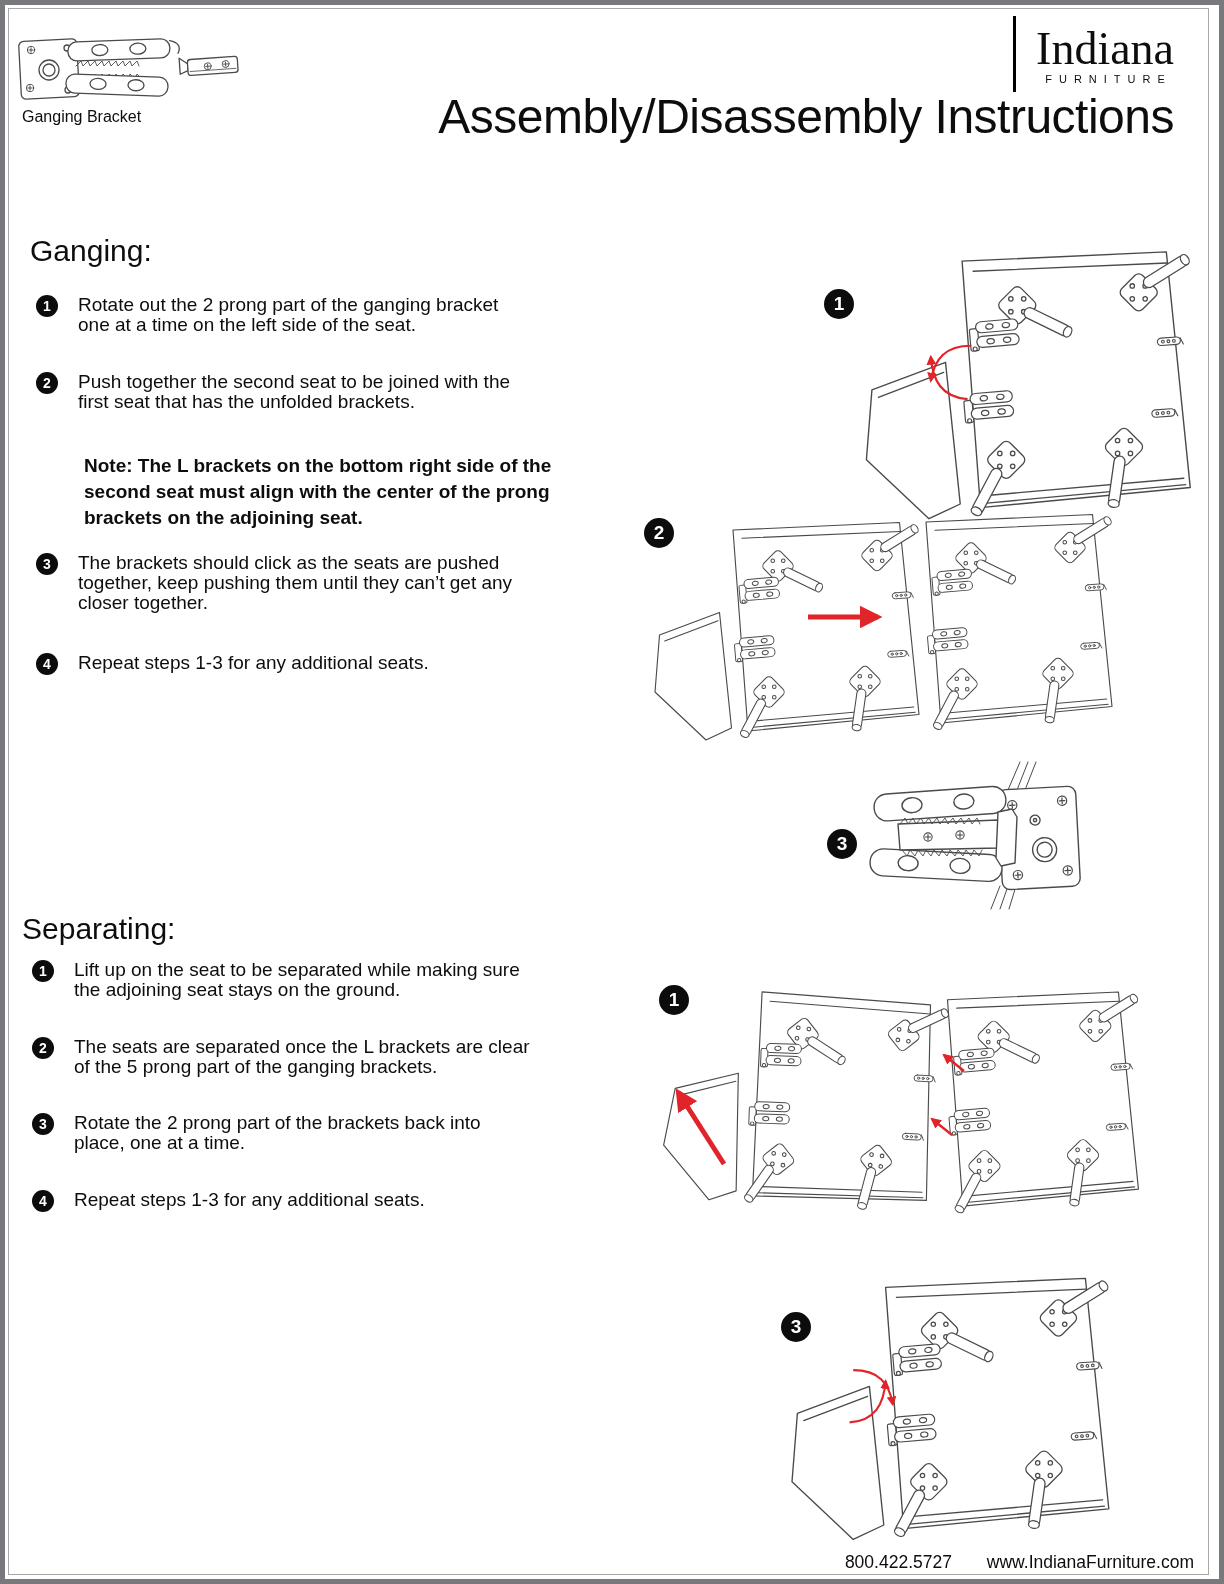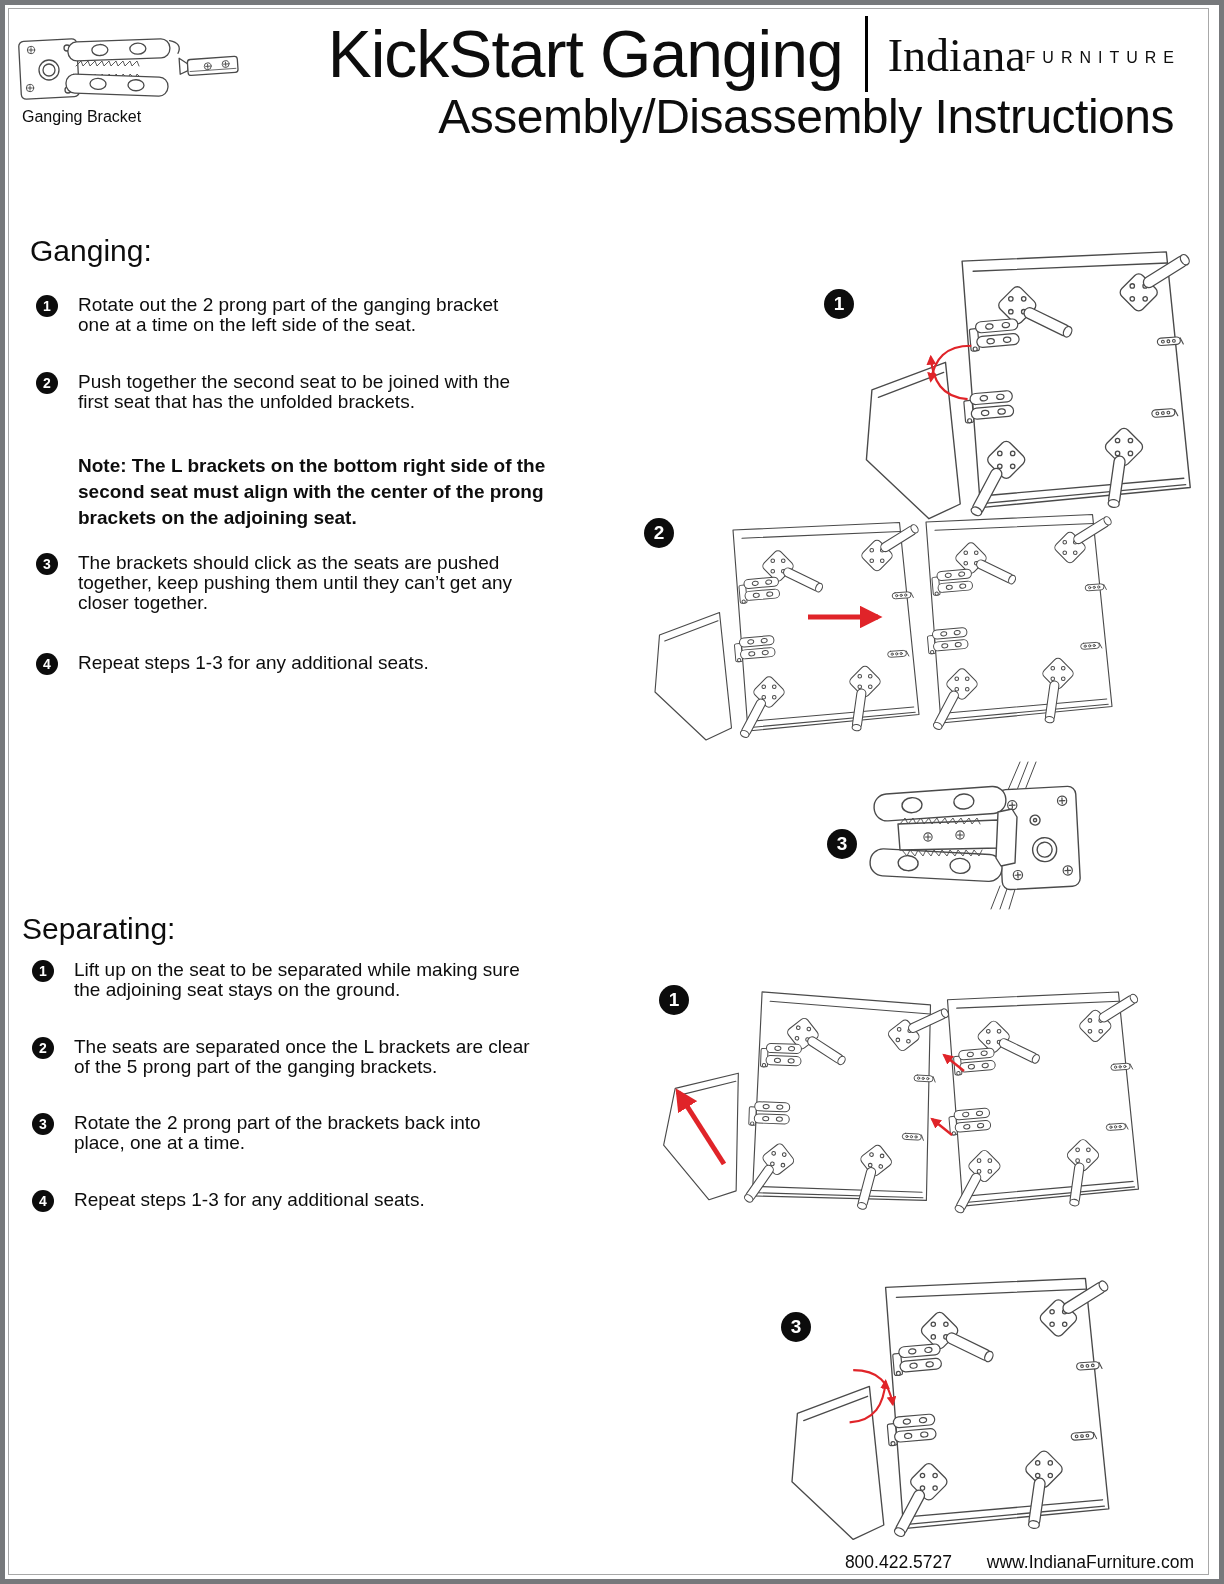--- a/index.html
+++ b/index.html
@@ -141,7 +141,6 @@
 
   <div class="header">
     <div class="title-row">
-      <div class="title">KickStart Ganging</div>
       <div class="title-divider"></div>
       <div class="brand">
         <div class="brand-name">Indiana</div>

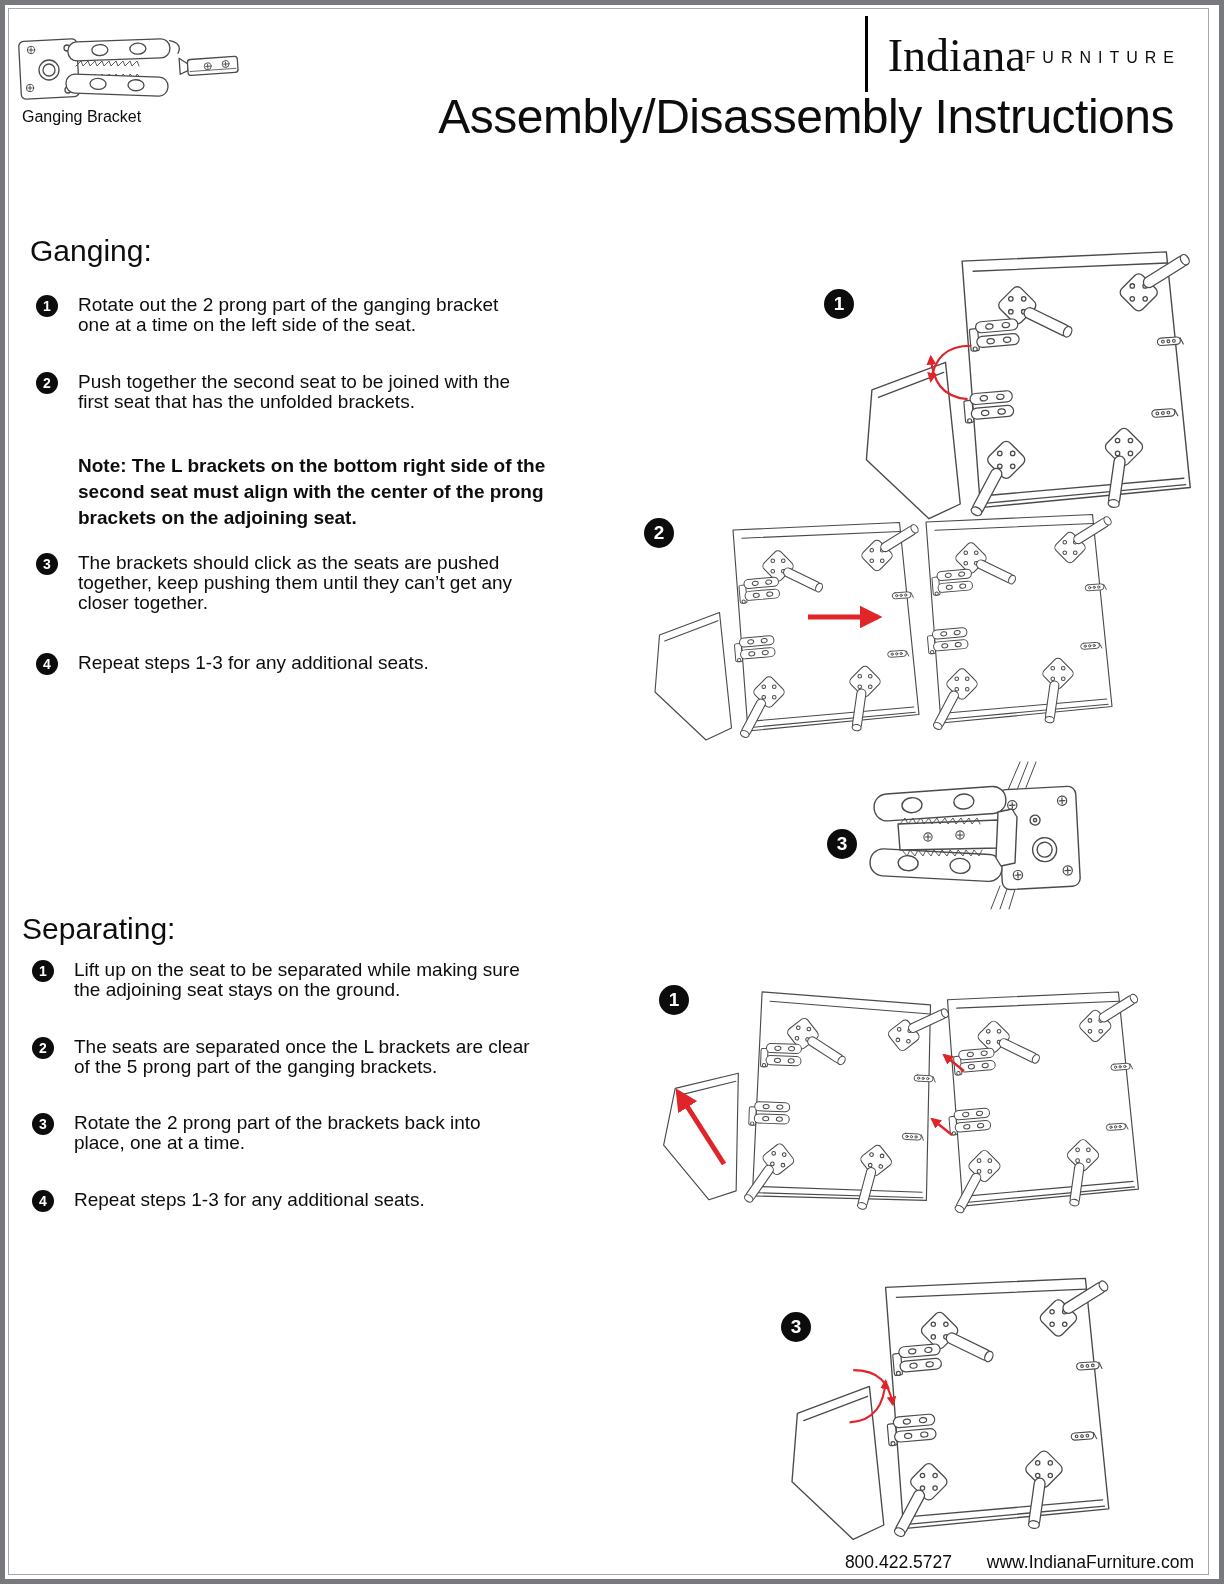--- a/index.html
+++ b/index.html
@@ -13,7 +13,7 @@
   .title-row{display:flex;align-items:center;}
   .title{font-size:66px;line-height:1.1;letter-spacing:-1px;}
   .title-divider{width:3px;height:76px;background:#000;margin:0 20px 0 22px;}
-  .brand{display:flex;flex-direction:row;align-items:center;margin-top:4px;justify-content:center;}
+  .brand{display:flex;flex-direction:column;align-items:center;margin-top:4px;justify-content:center;}
   .brand-name{font-family:"Liberation Serif",serif;font-size:46px;line-height:0.95;}
   .brand-sub{font-size:16px;letter-spacing:7px;margin-top:3px;margin-right:-7px;}
   .subtitle{font-size:48px;line-height:1.05;letter-spacing:-0.5px;}

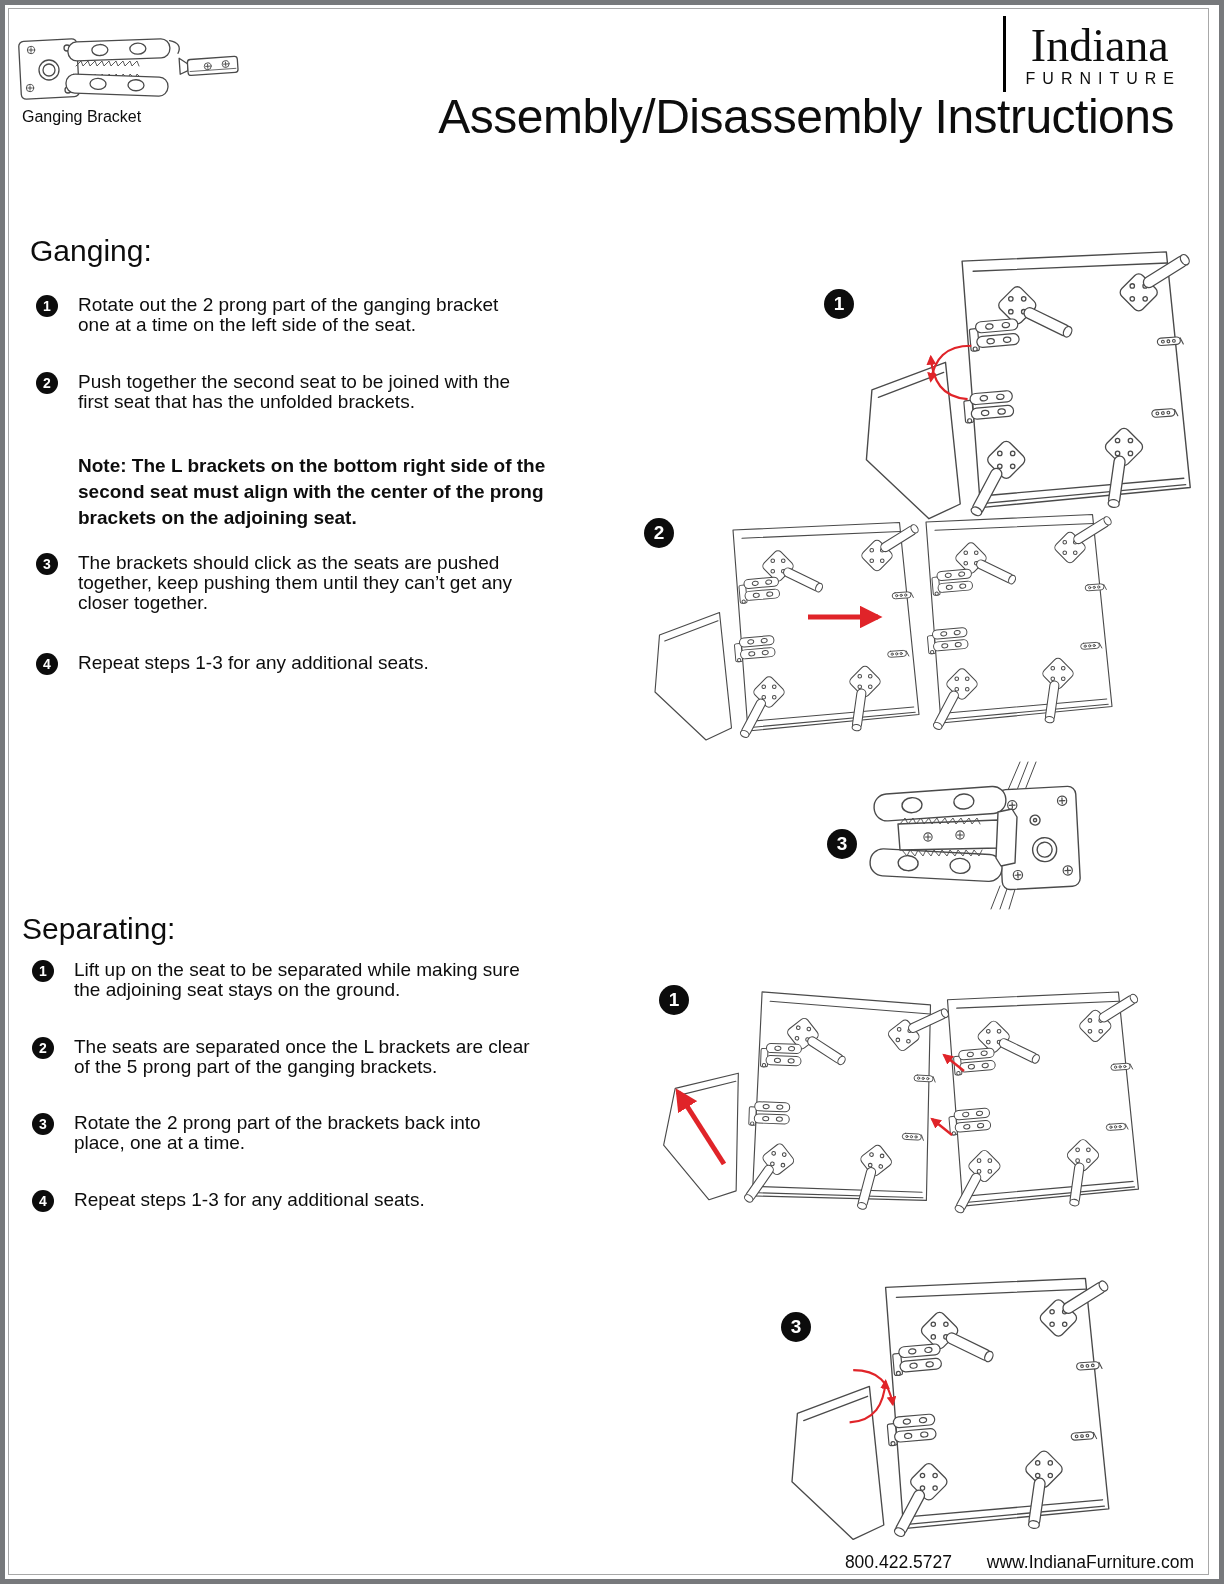--- a/index.html
+++ b/index.html
@@ -15,7 +15,7 @@
   .title-divider{width:3px;height:76px;background:#000;margin:0 20px 0 22px;}
   .brand{display:flex;flex-direction:column;align-items:center;margin-top:4px;justify-content:center;}
   .brand-name{font-family:"Liberation Serif",serif;font-size:46px;line-height:0.95;}
-  .brand-sub{font-size:16px;letter-spacing:7px;margin-top:3px;margin-right:-7px;}
+  .brand-sub{font-size:11px;letter-spacing:7px;margin-top:3px;margin-right:-7px;}
   .subtitle{font-size:48px;line-height:1.05;letter-spacing:-0.5px;}
 
   

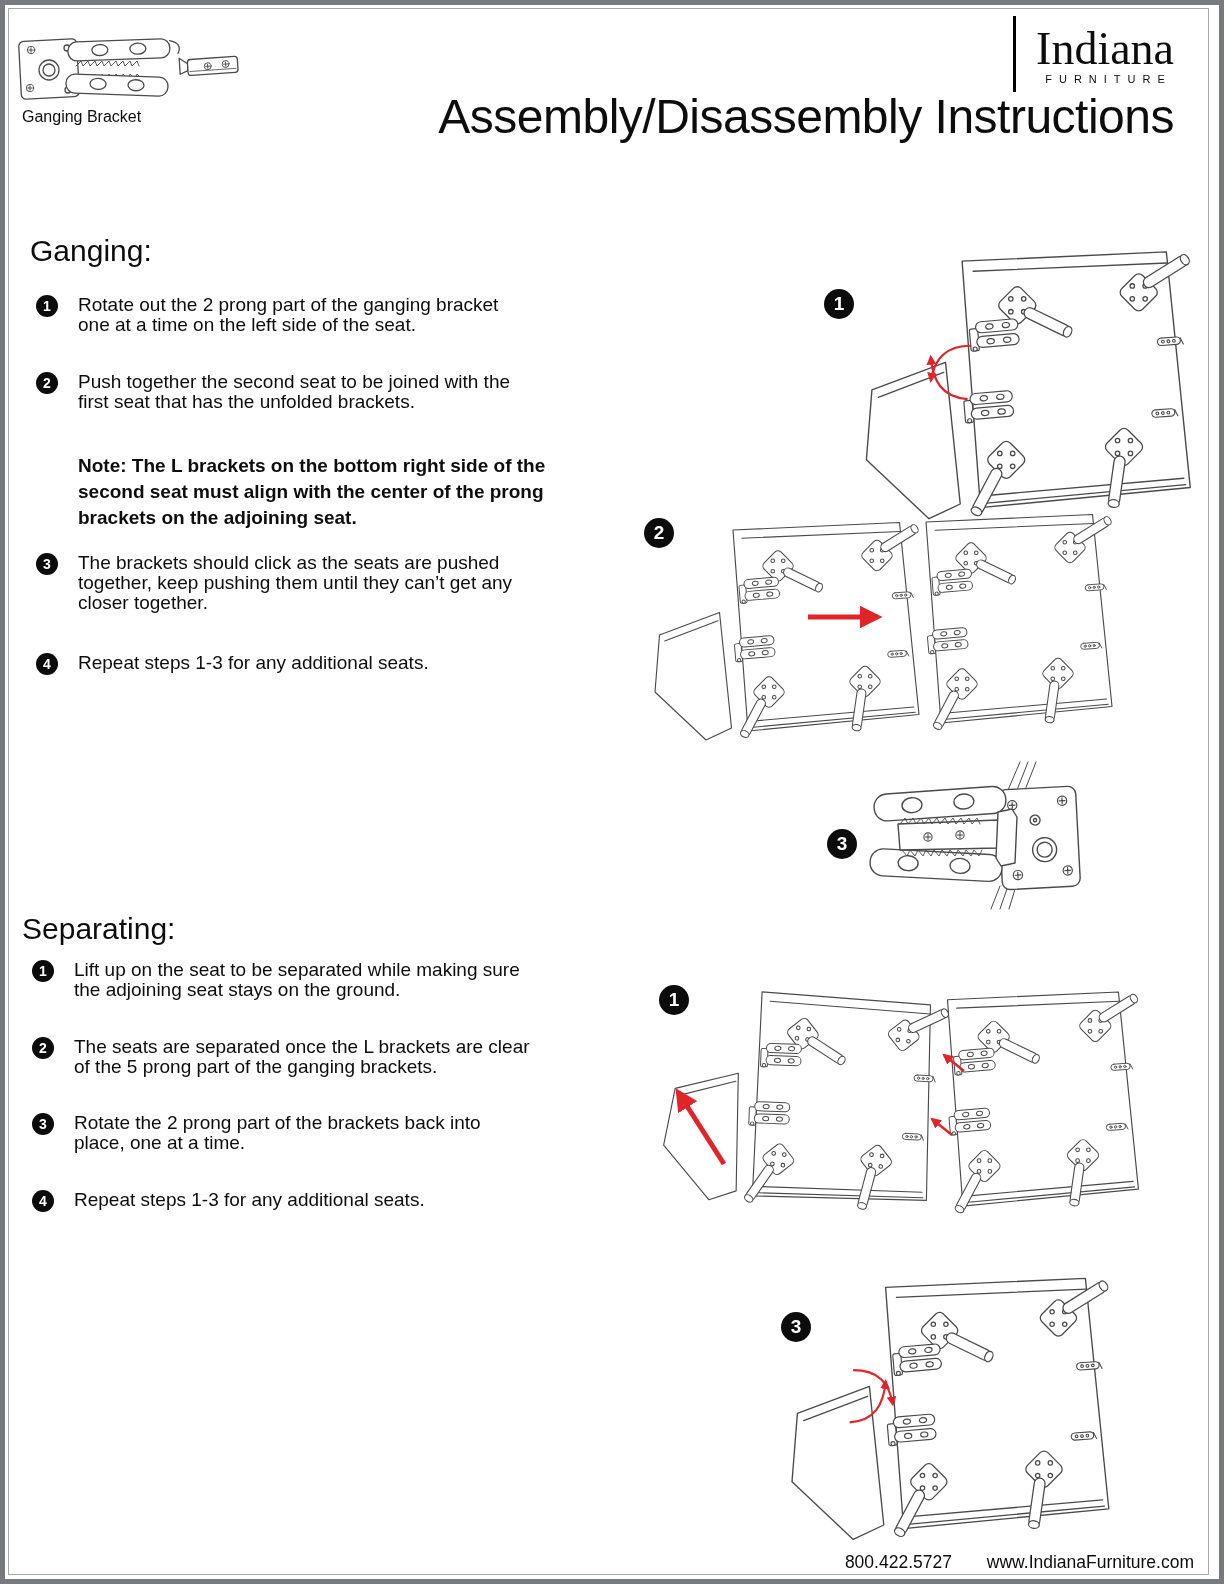--- a/index.html
+++ b/index.html
@@ -28,7 +28,7 @@
                background:#0c0c0c;color:#fff;font-size:14px;font-weight:bold;
                display:flex;align-items:center;justify-content:center;}
   .step-text{display:block;margin-left:42px;font-size:19px;line-height:20px;}
-  .note{position:absolute;left:78px;top:453px;width:496px;font-size:19px;line-height:26px;font-weight:bold;}
+  .note{position:absolute;left:84px;top:453px;width:496px;font-size:19px;line-height:26px;font-weight:bold;}
 
   
   .fig{position:absolute;}

